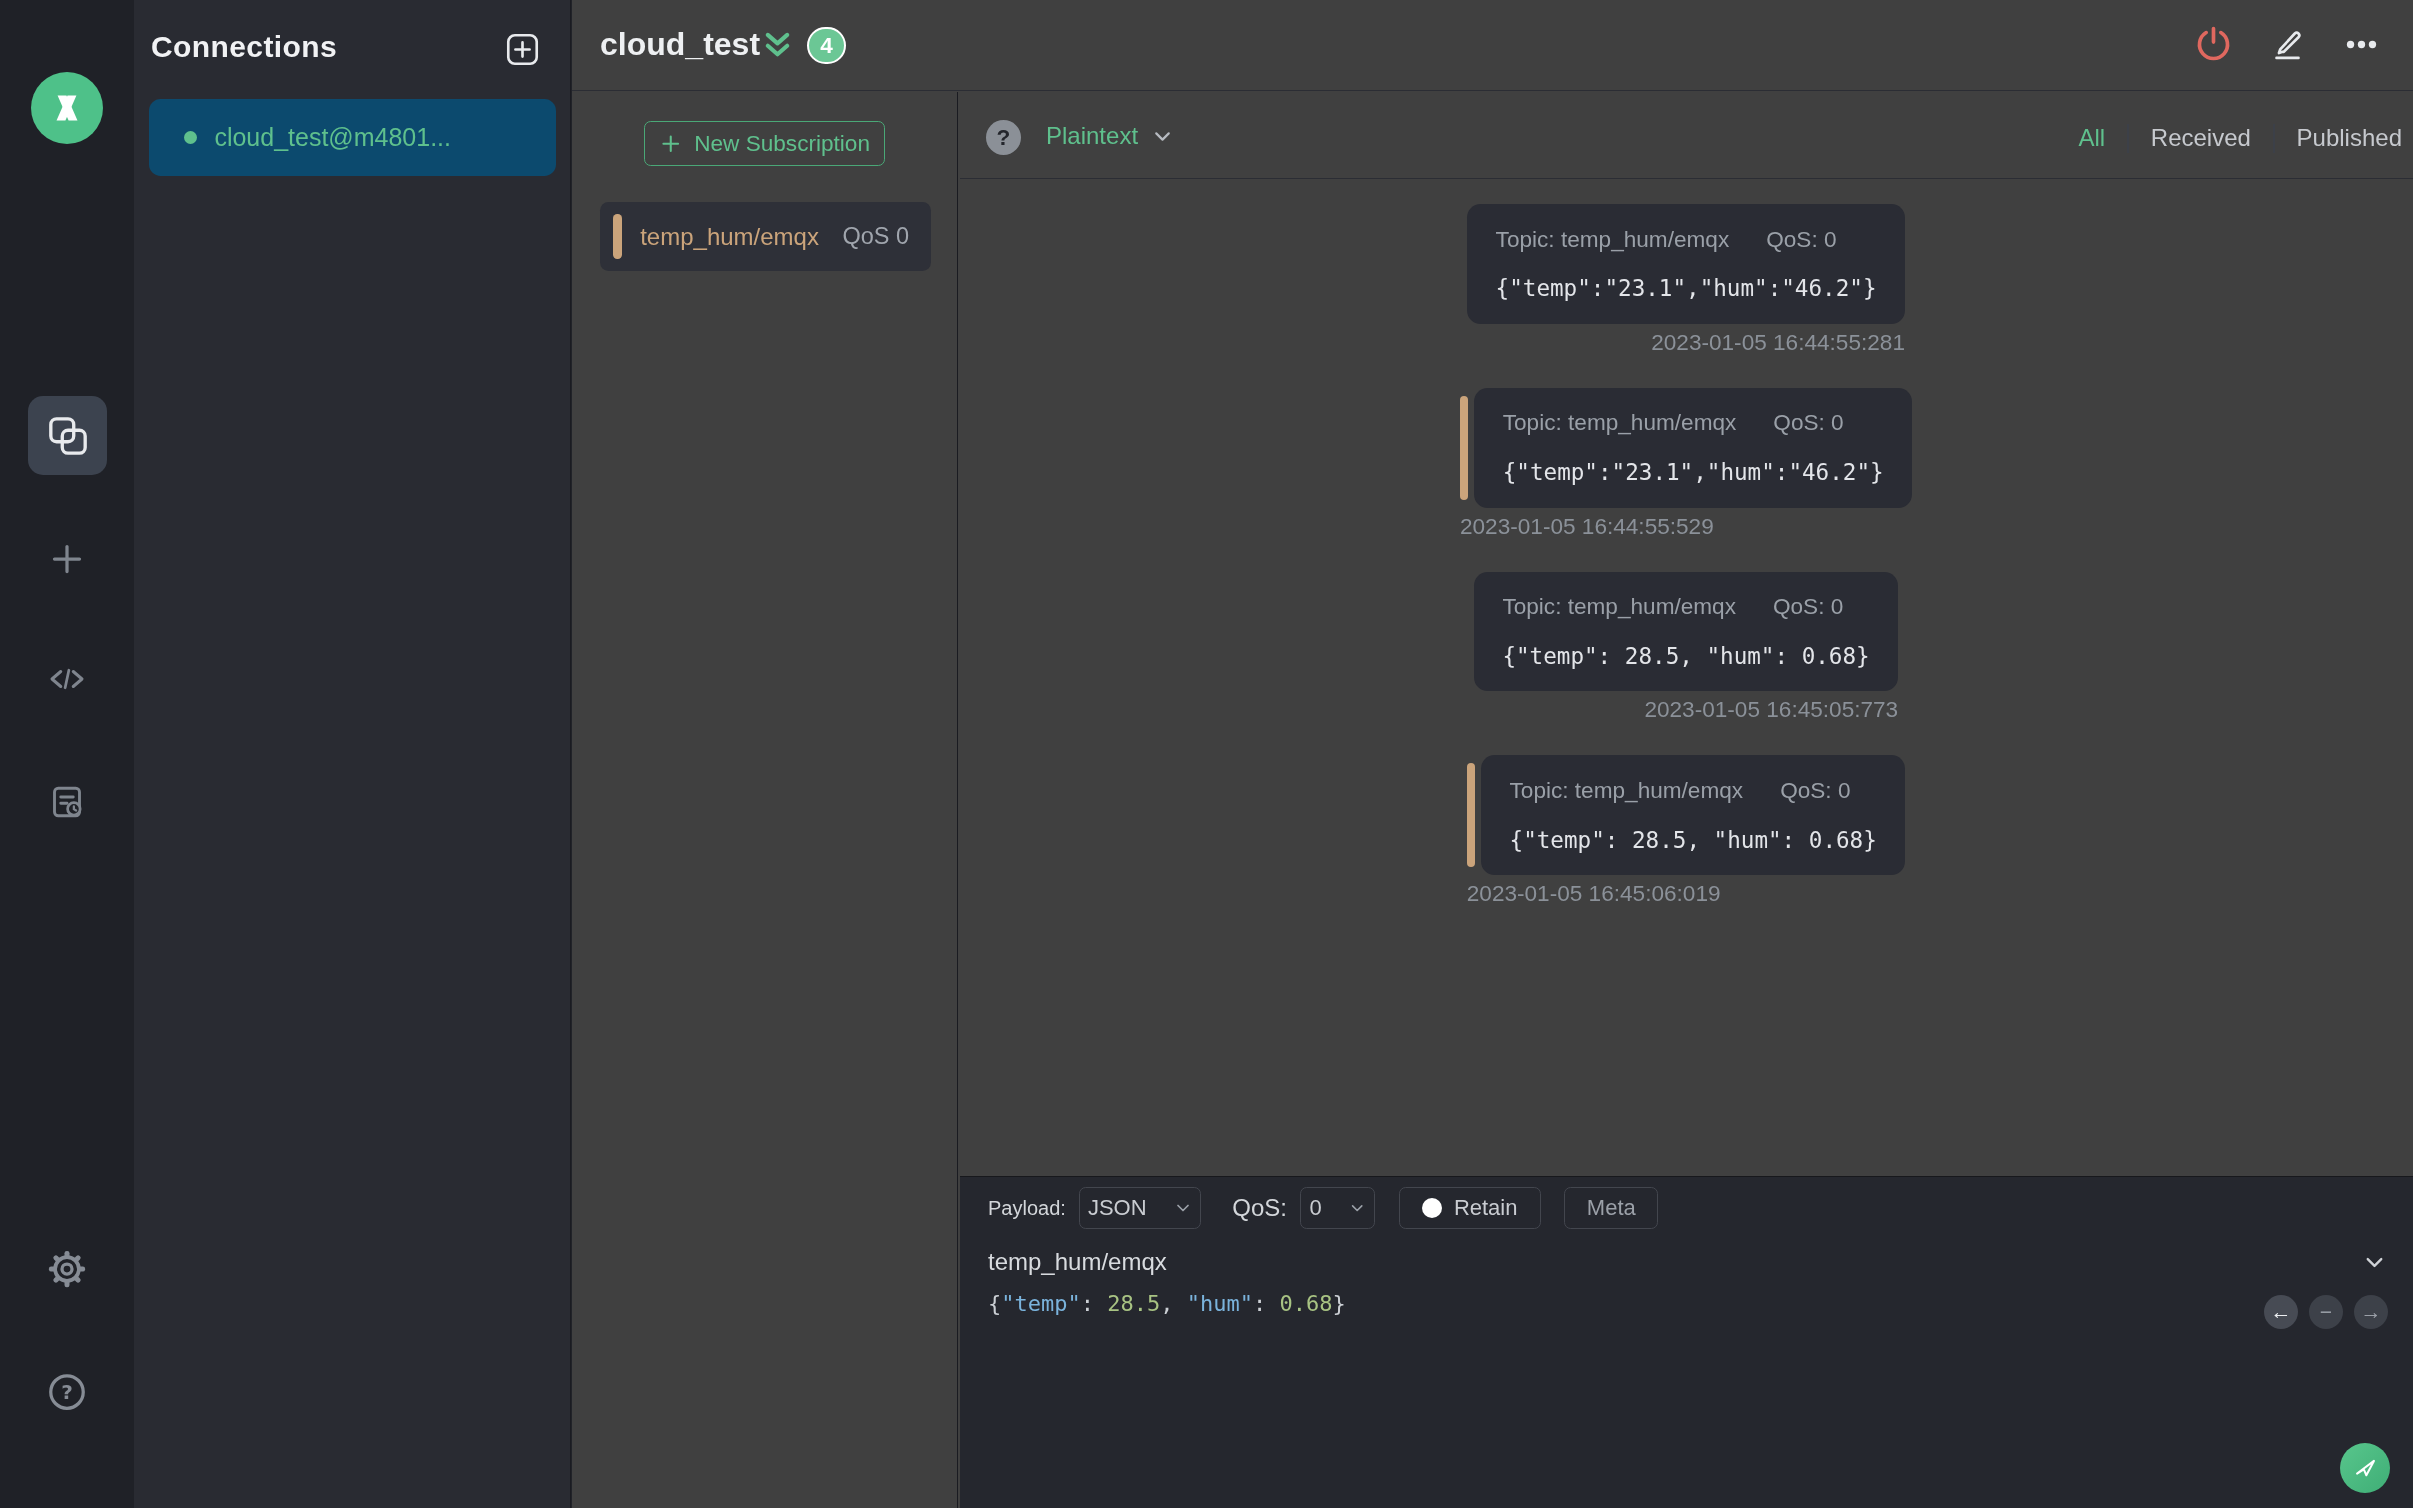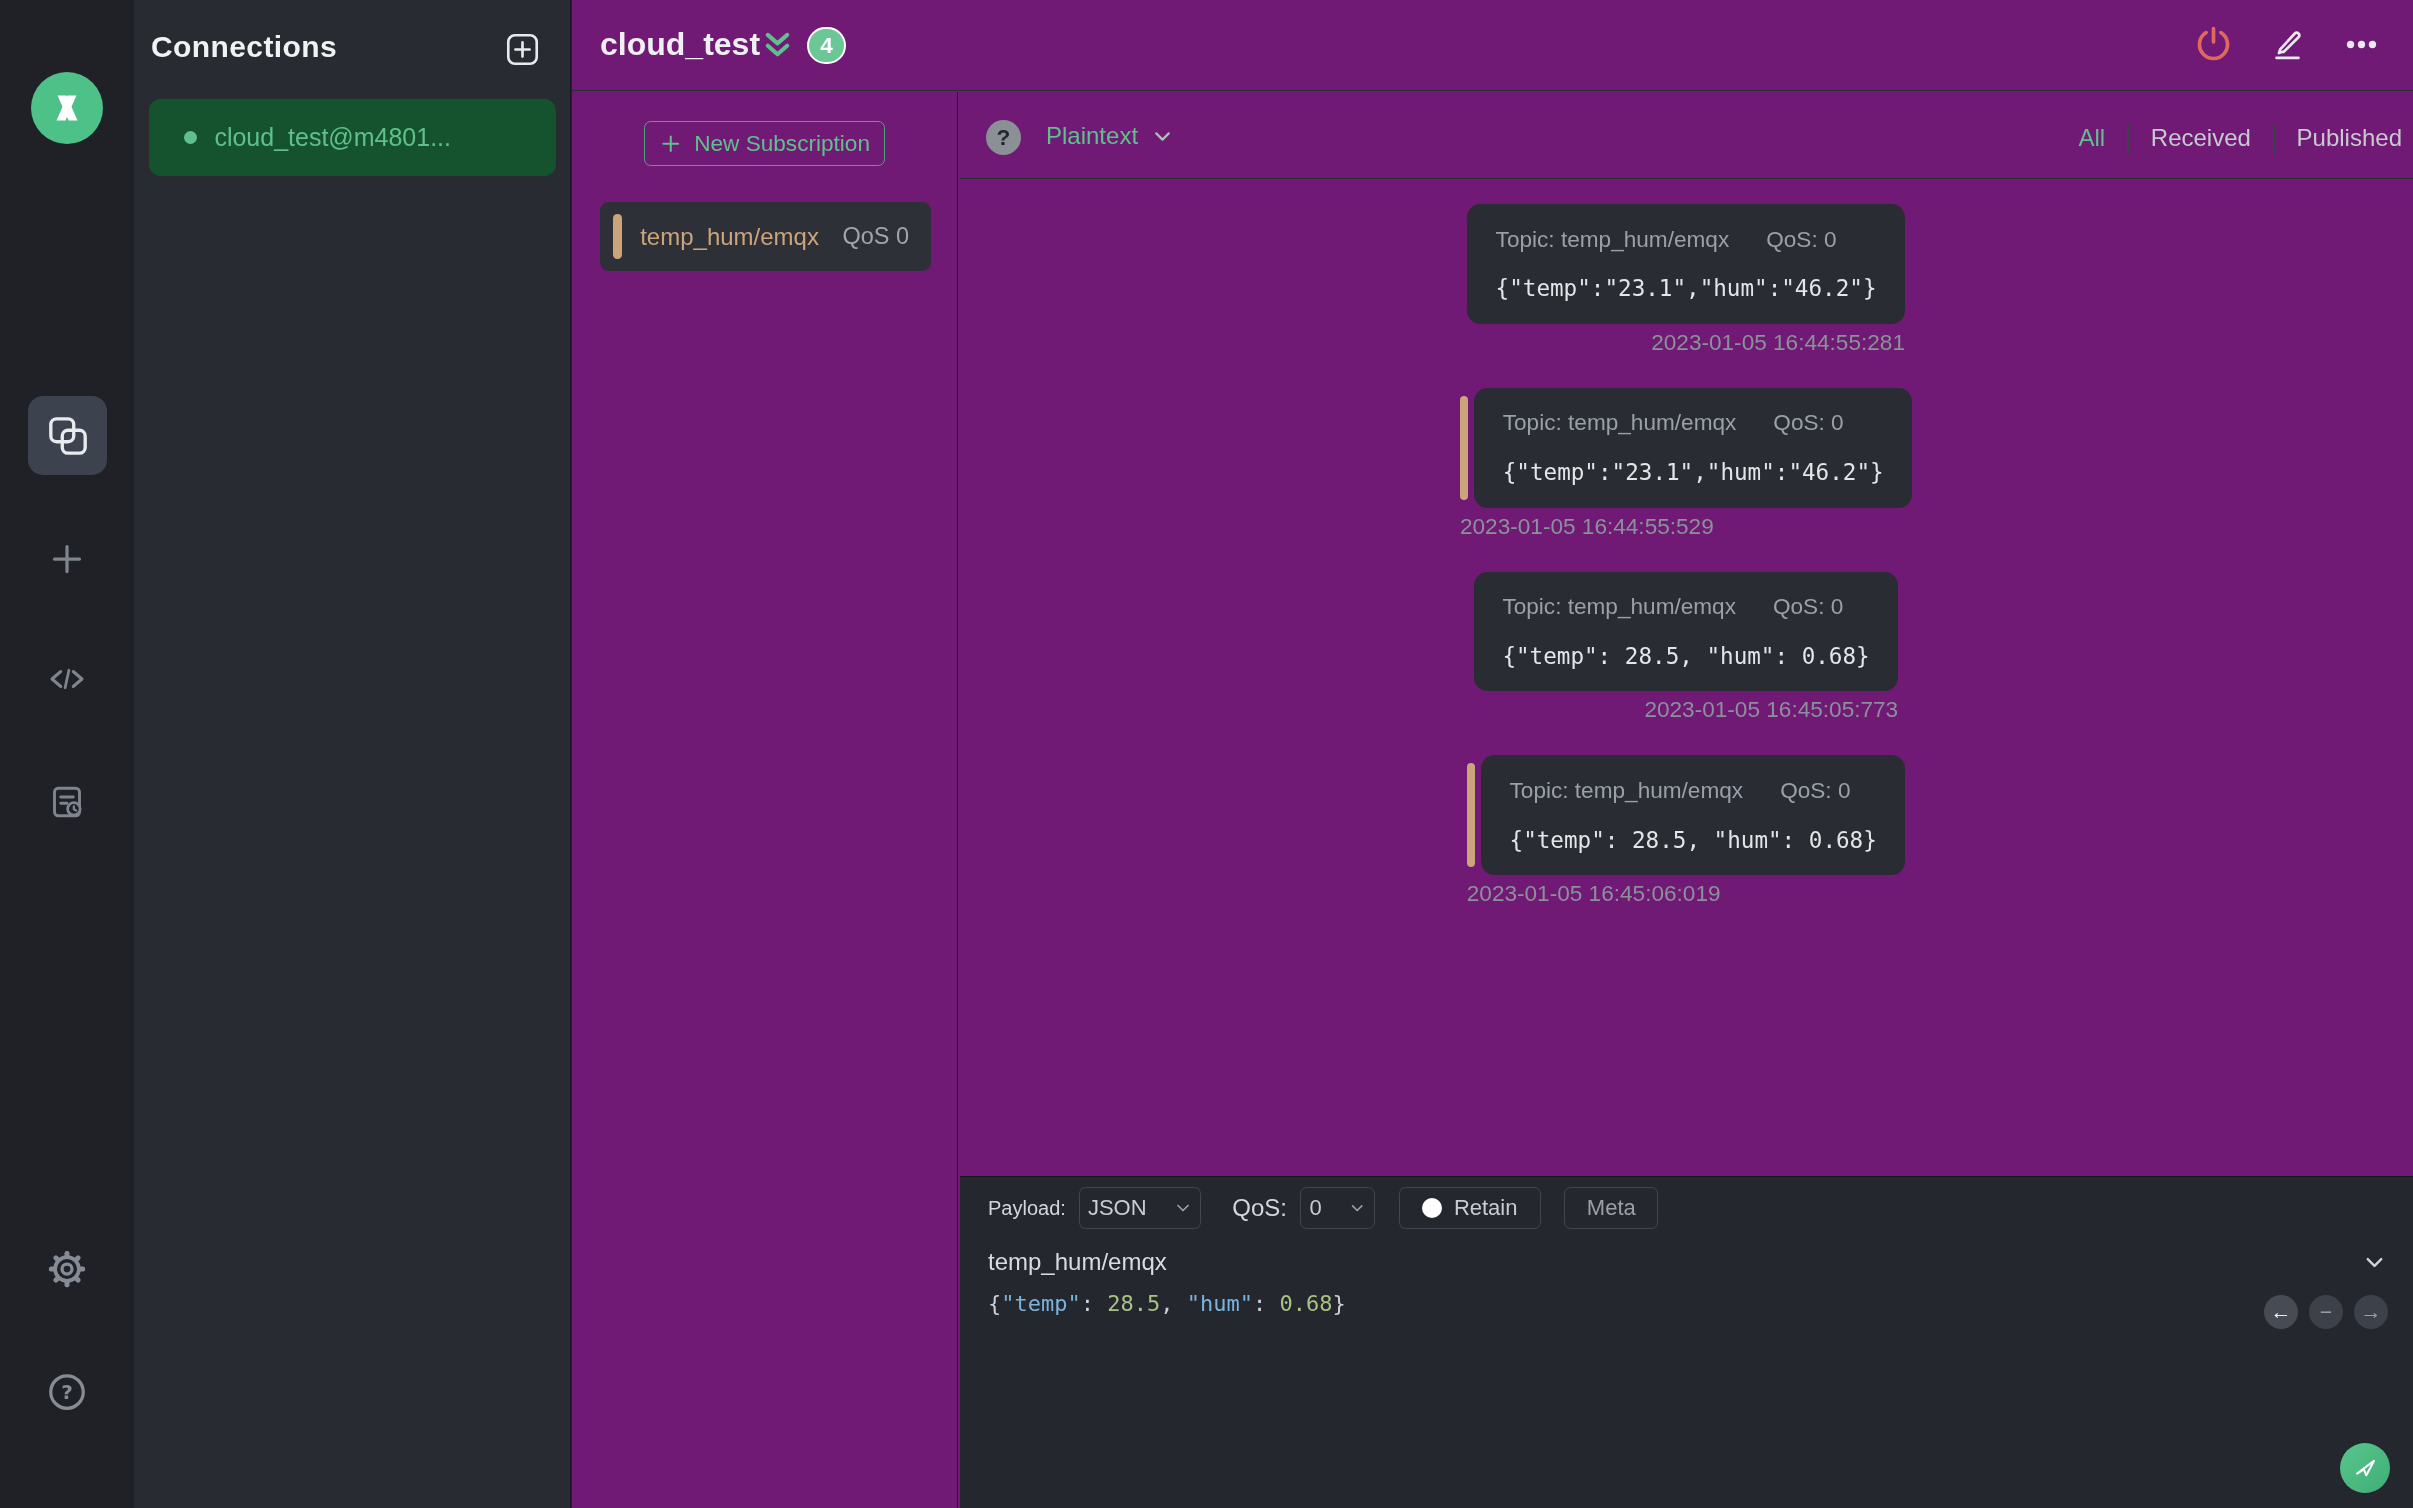--- a/index.html
+++ b/index.html
@@ -29,7 +29,7 @@
   .conn-name { color:#5fc08d; font-size:25px; }
 
   
-  .main { position:absolute; left:572px; top:0; right:0; height:1508px; background:#701a75; }
+  .main { position:absolute; left:572px; top:0; right:0; height:1508px; background:#404040; }
   .main-header { position:absolute; left:0; right:0; top:0; height:91px;
           border-bottom:1.7px solid #2b2d34; }
   .main-title { position:absolute; left:28px; top:26px; font-size:32px; font-weight:bold; color:#eef0f2; }

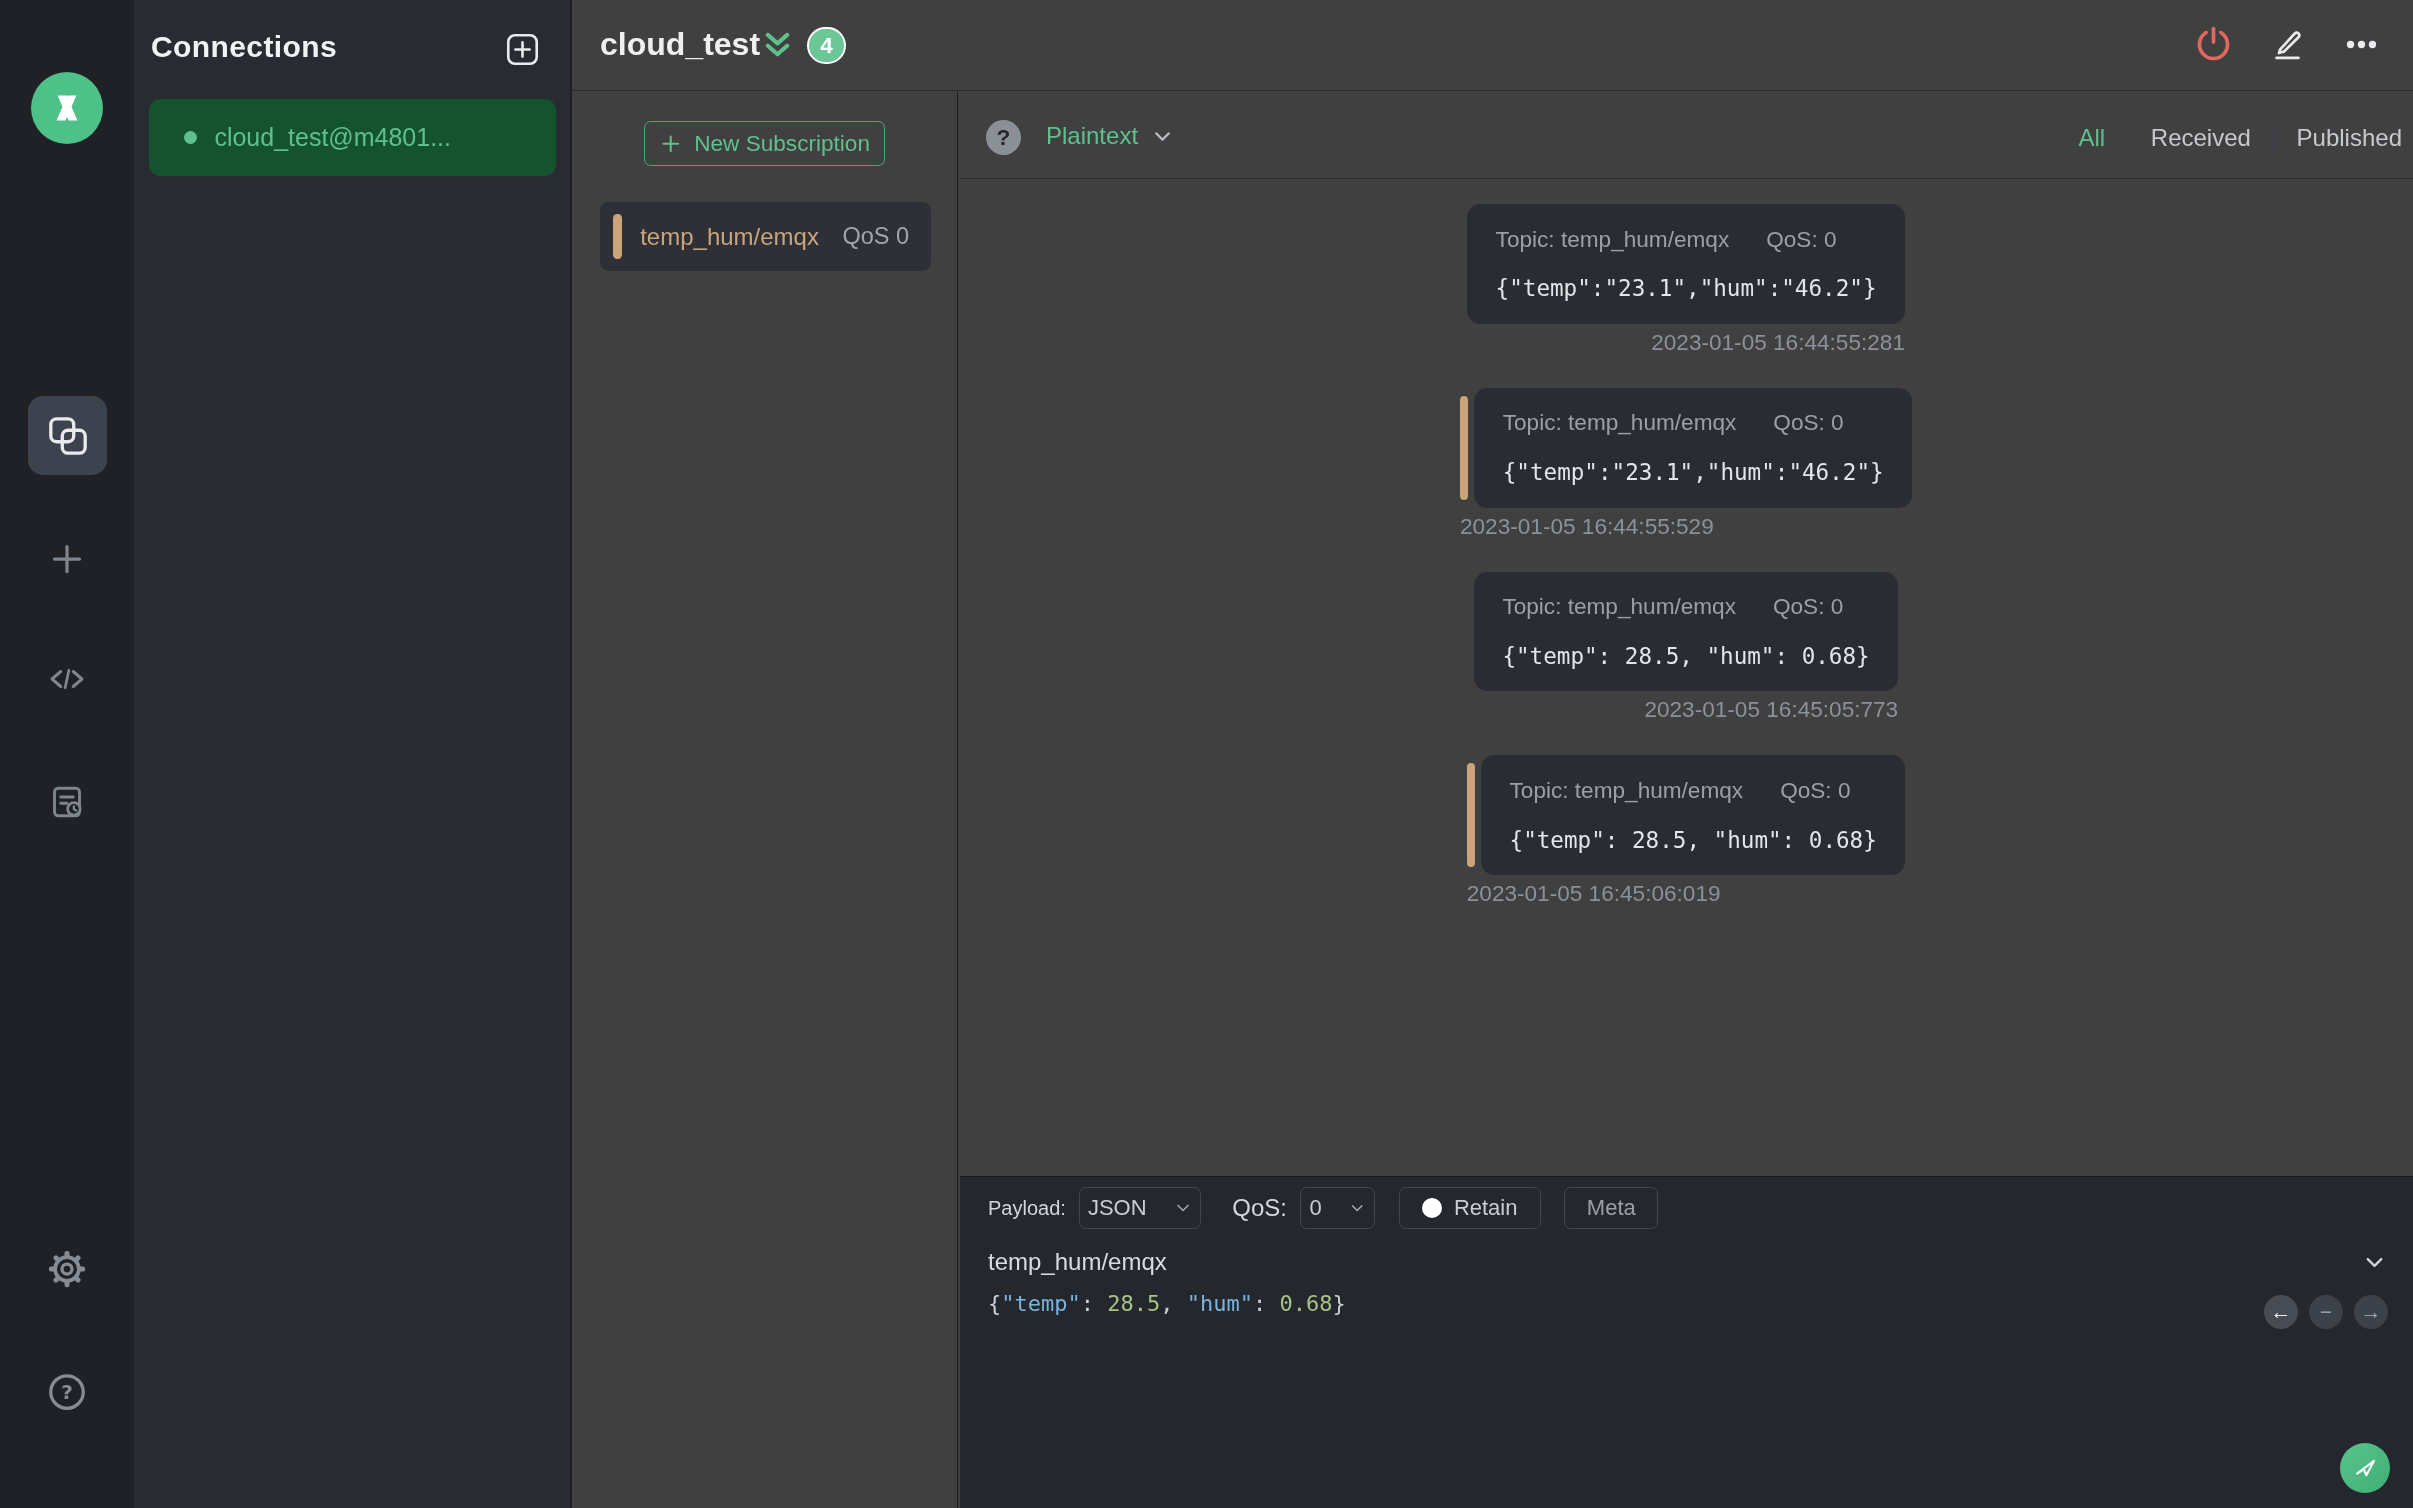--- a/index.html
+++ b/index.html
@@ -23,7 +23,7 @@
   .conn-new-btn { position:absolute; right:30px; top:32px; width:35px; height:35px;
           display:flex; align-items:center; justify-content:center; cursor:pointer; }
   .conn-item { position:absolute; left:15px; top:99px; width:407px; height:77px;
-          background:#14532d; border-radius:11.7px; display:flex; align-items:center;
+          background:#0c4a6e; border-radius:11.7px; display:flex; align-items:center;
           padding-left:35px; cursor:pointer; }
   .conn-dot { width:13.4px; height:13.4px; border-radius:50%; background:#5fc08d; margin-right:17px; }
   .conn-name { color:#5fc08d; font-size:25px; }

